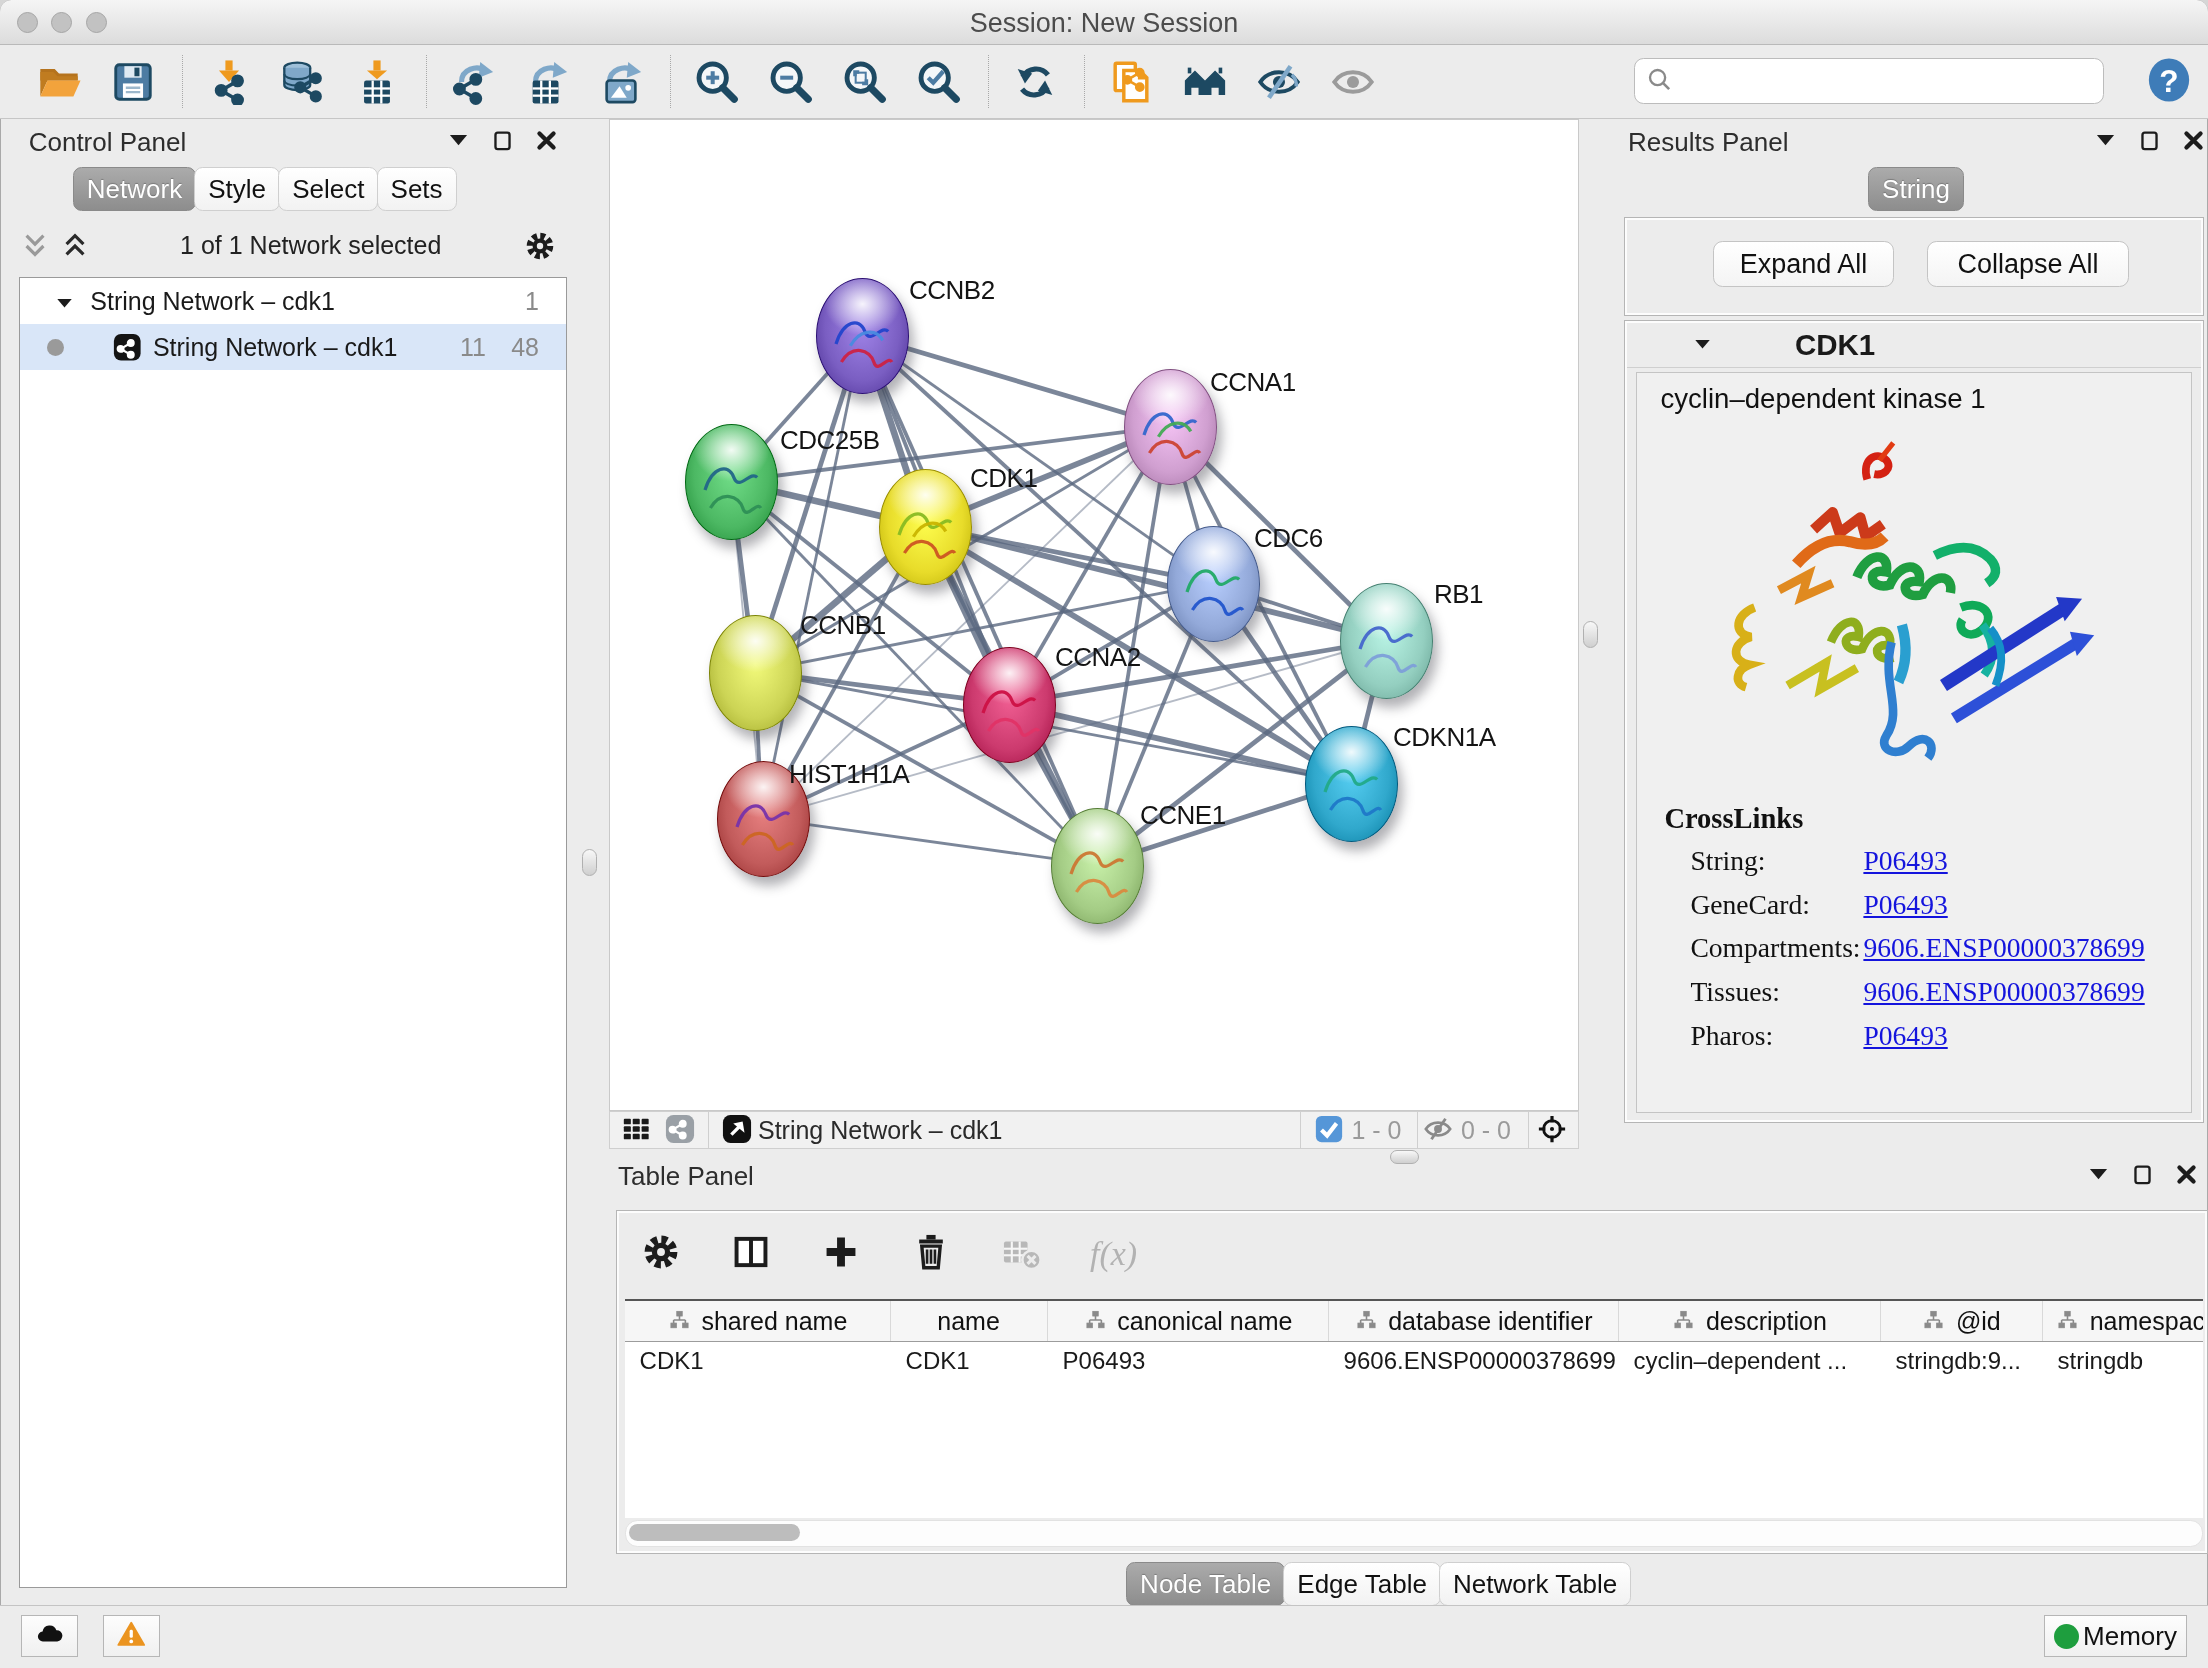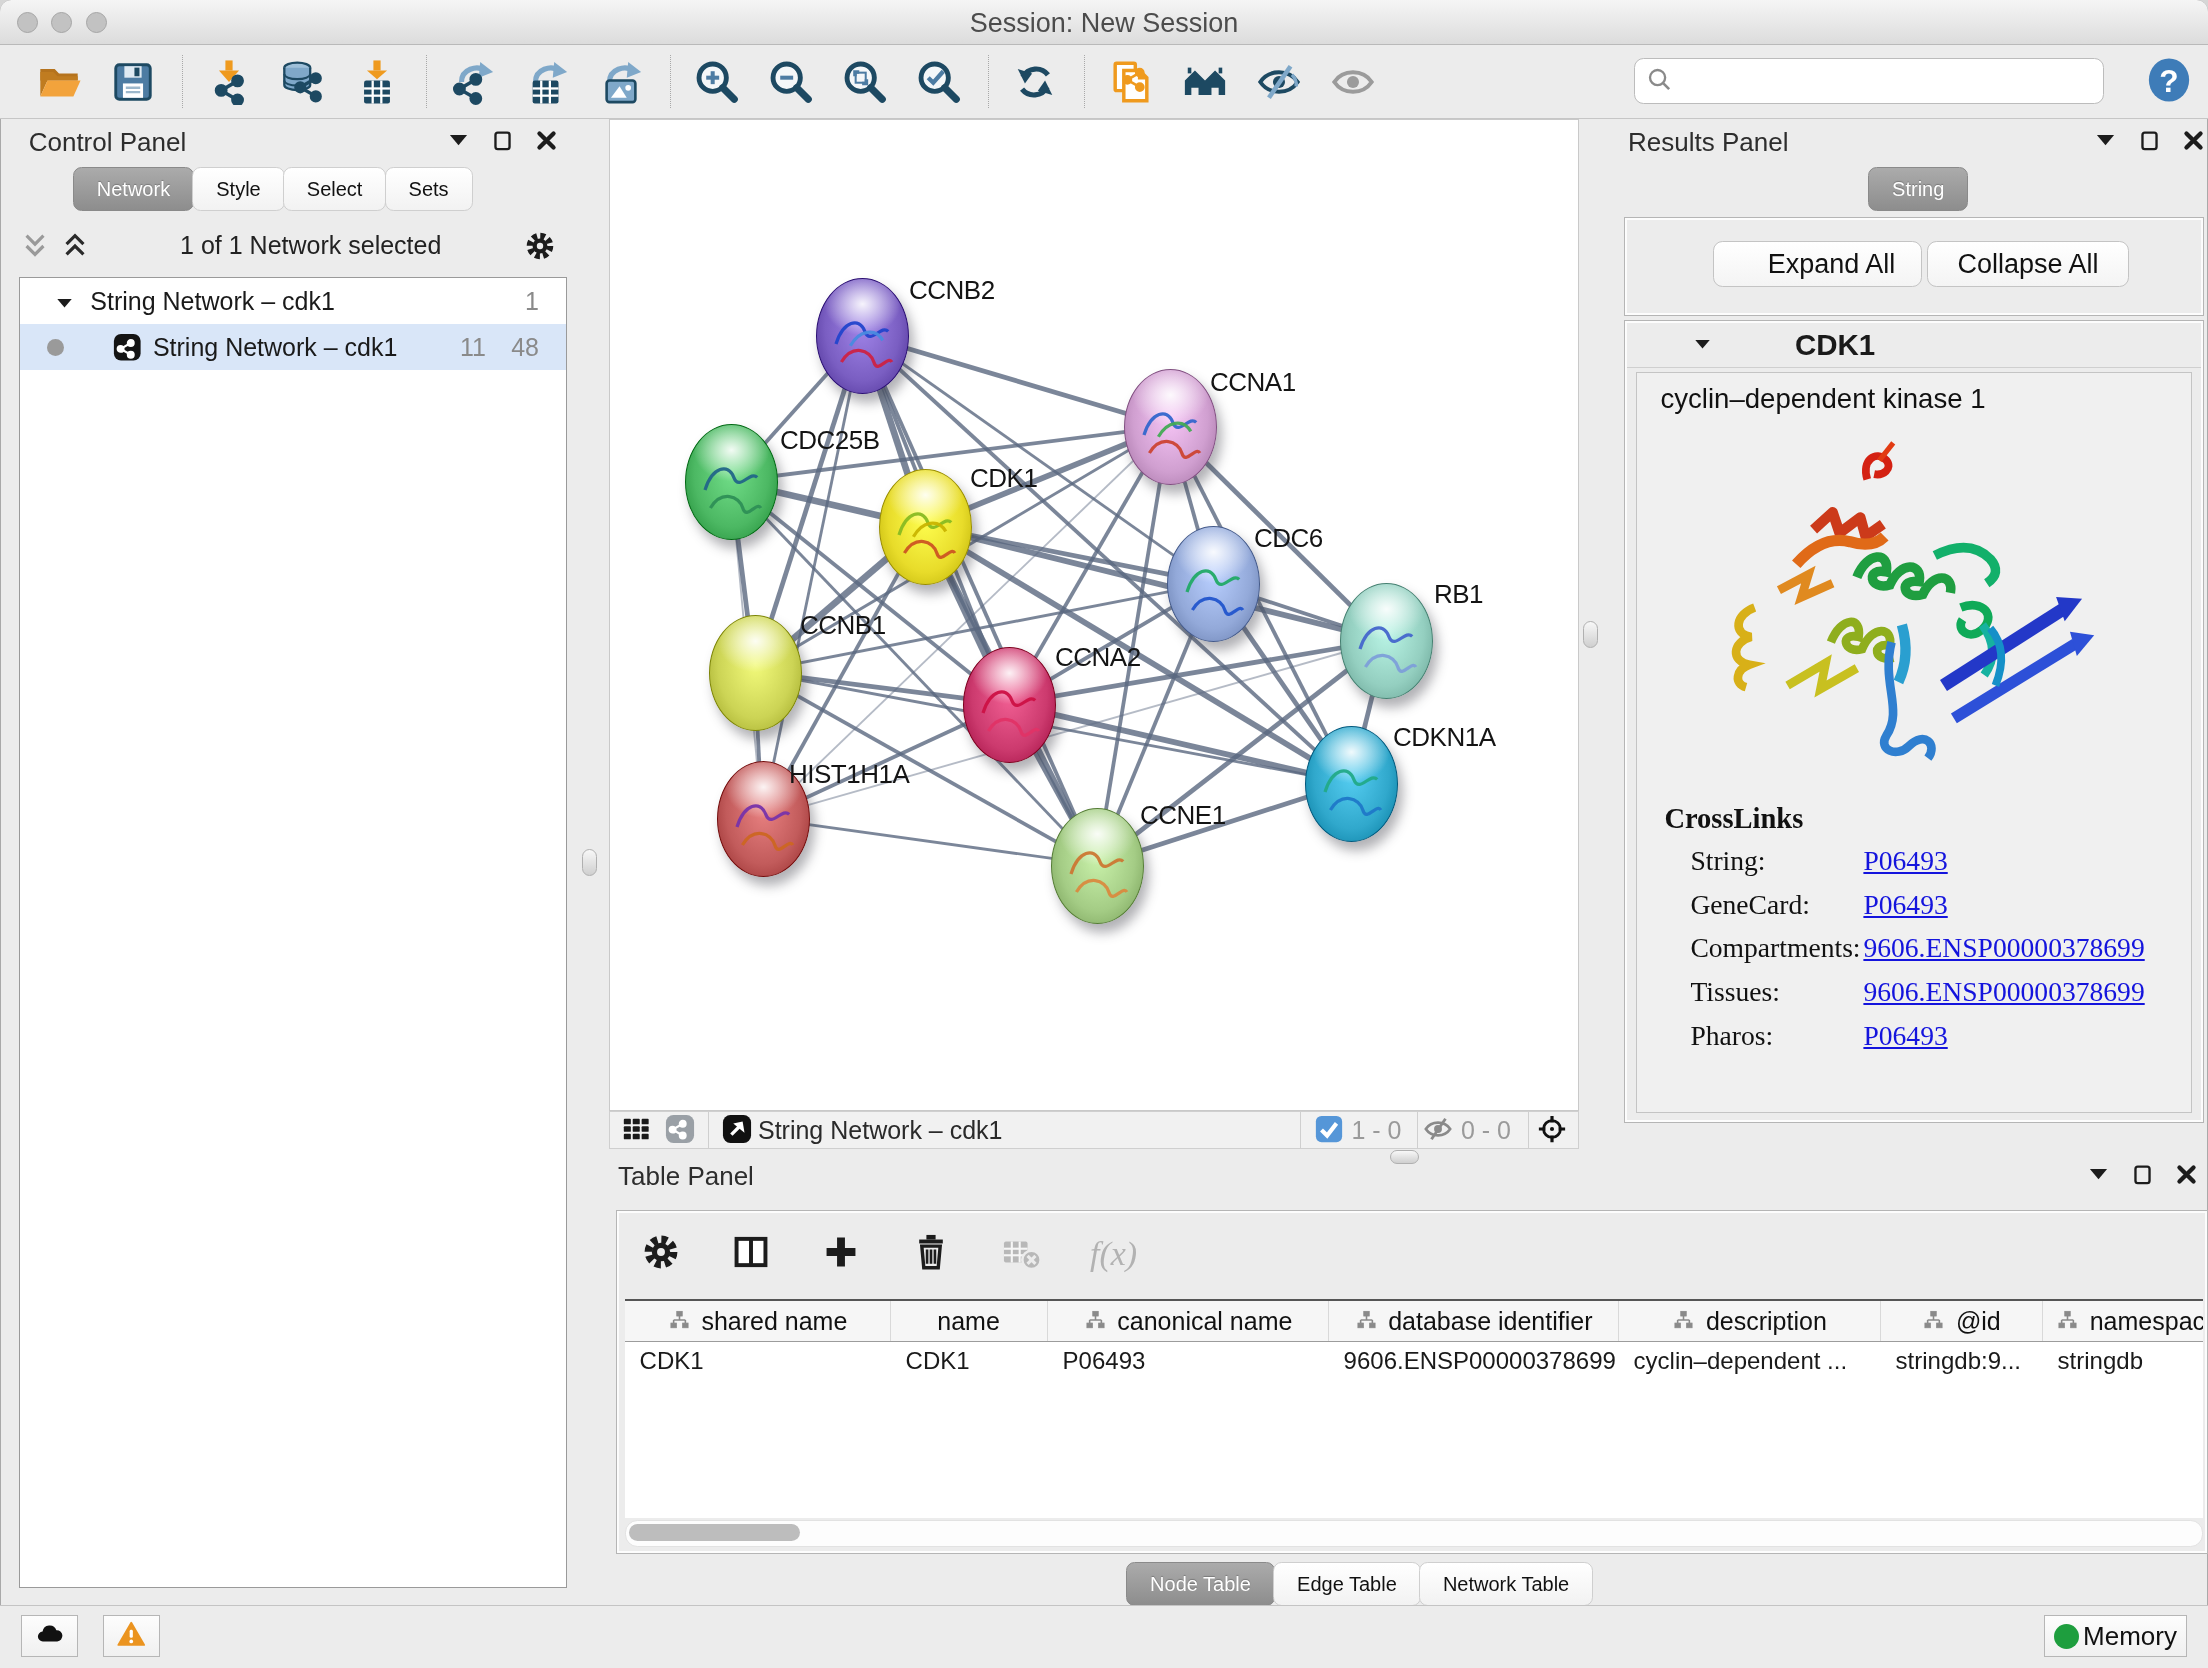--- a/index.html
+++ b/index.html
@@ -21,7 +21,7 @@
   .panel-title{font-size:26px;color:#2d2d2d;}
   .hdr-btns{display:flex;align-items:center;gap:19px;}
   .hdr-btns svg{width:25px;height:25px;}
-  .tab{height:42px;line-height:42px;padding:0 23px;background:linear-gradient(#ffffff,#f2f2f2);border:1px solid #cfcfcf;color:#111;font-size:20px;border-radius:8.6px;margin-left:-1.9px;text-align:center;}
+  .tab{height:42px;line-height:42px;padding:0 13px;background:linear-gradient(#ffffff,#f2f2f2);border:1px solid #cfcfcf;color:#111;font-size:26px;border-radius:8.6px;margin-left:-1.9px;text-align:center;}
   .tab.sel{background:linear-gradient(#ababab,#8d8d8d);color:#fff;border-color:#8a8a8a;text-shadow:0 -1px 1px rgba(0,0,0,.25);}
   
   #control-panel{position:absolute;left:5.7px;top:119px;width:563px;height:1488px;}

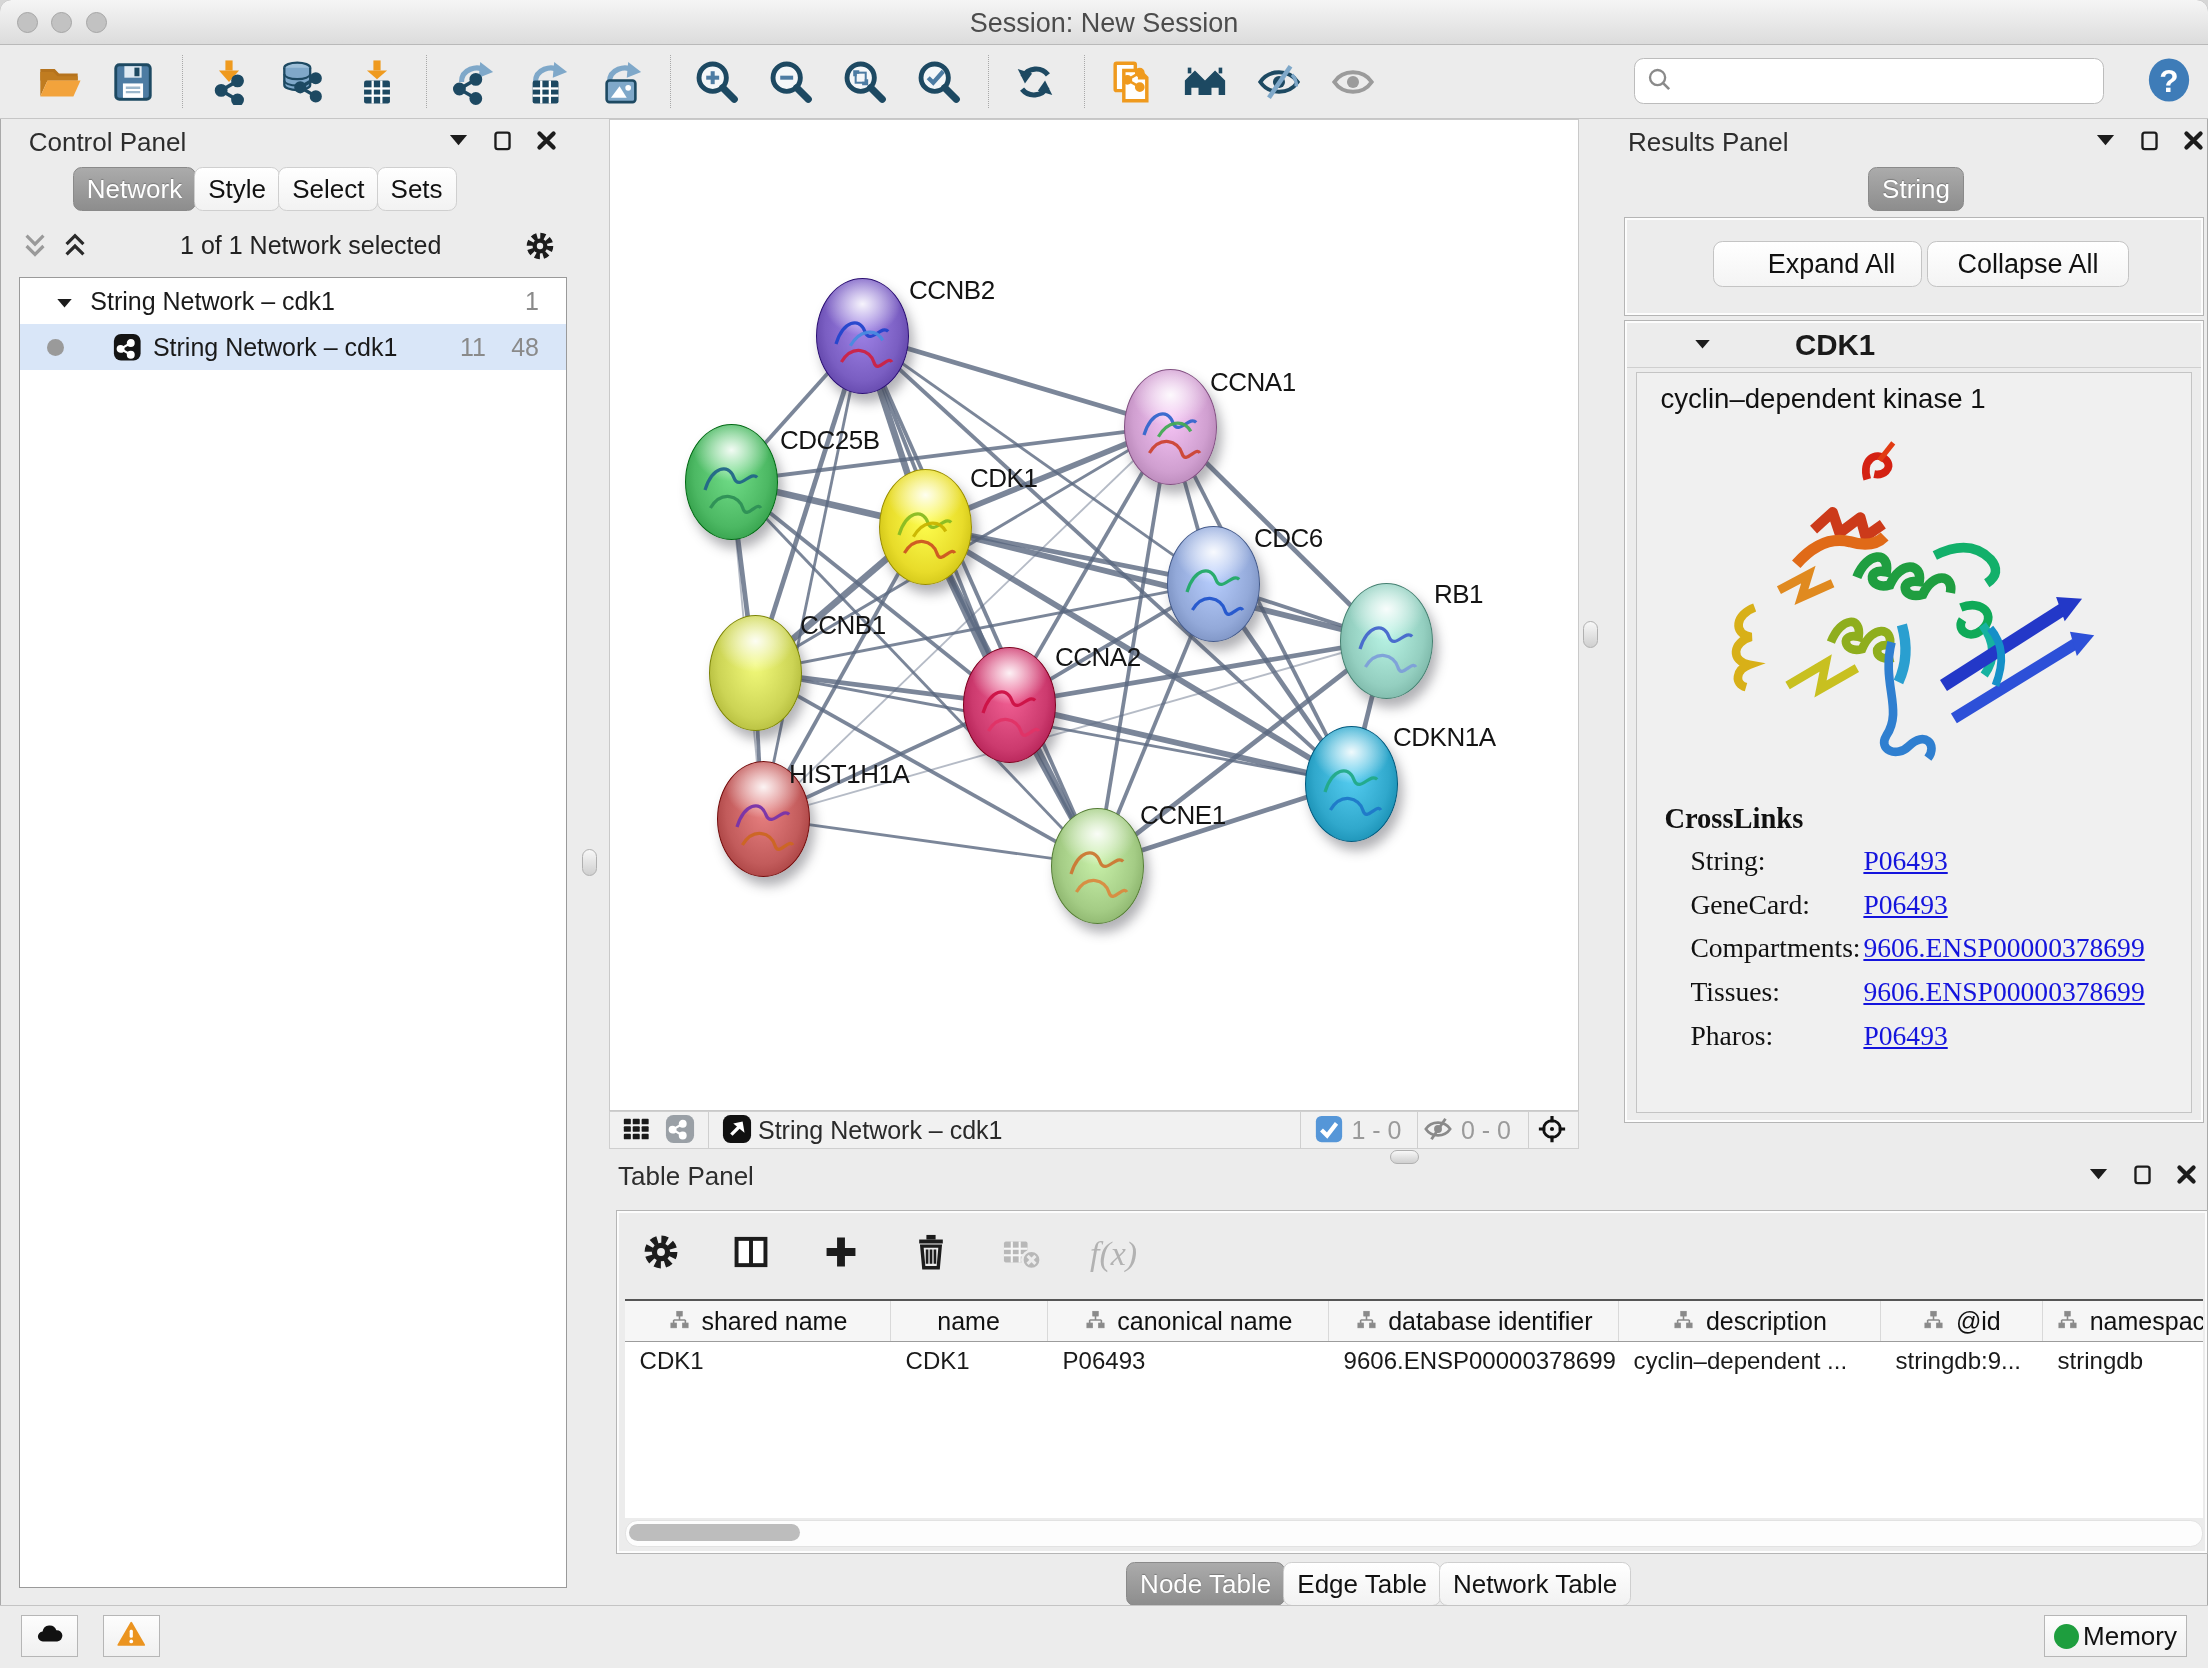--- a/index.html
+++ b/index.html
@@ -554,7 +554,7 @@
     </div>
     <div id="rp-tab" class="tab sel">String</div>
     <div id="rp-box1">
-      <div class="rp-btn" style="left:88px;width:179px;padding-left:28px;">Expand All</div>
+      <div class="rp-btn" style="left:88px;width:179px;">Expand All</div>
       <div class="rp-btn" style="left:302px;width:200px;">Collapse All</div>
     </div>
     <div id="rp-box2">

